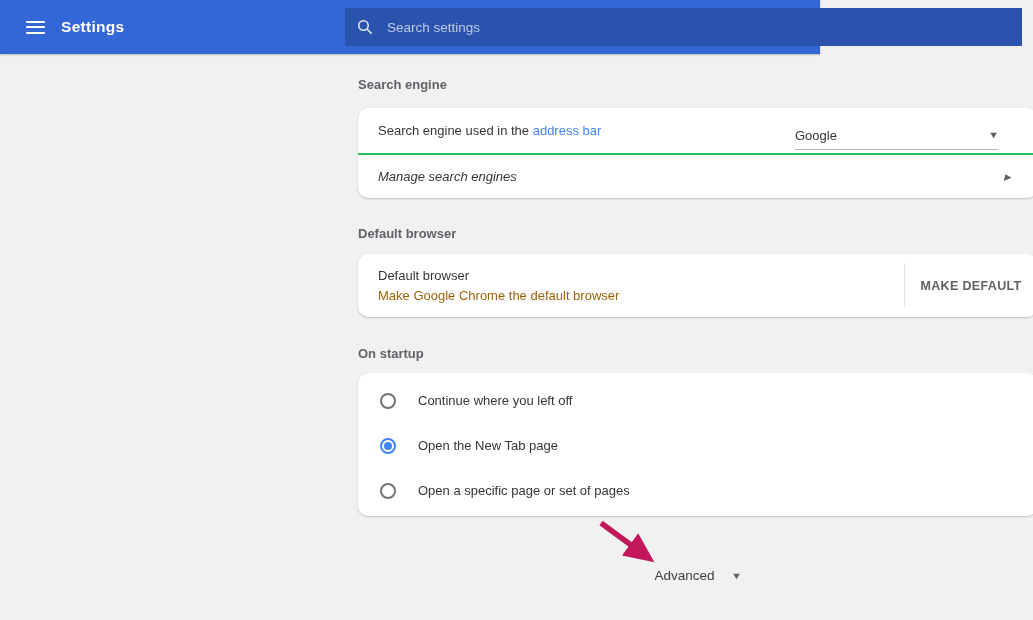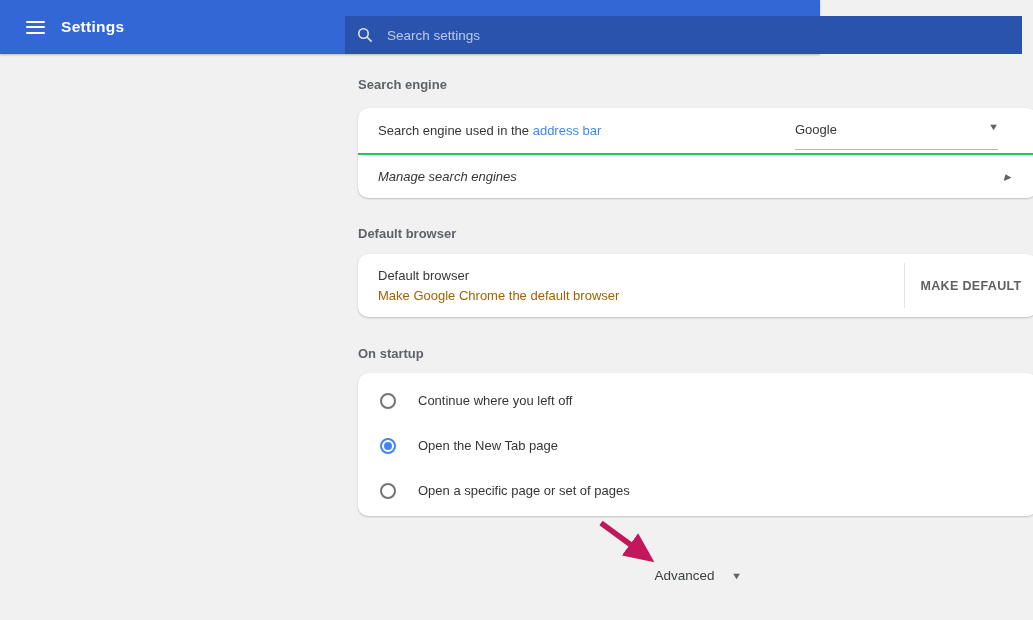--- a/index.html
+++ b/index.html
@@ -36,7 +36,7 @@
     letter-spacing:.3px;
   }
   .search-box{
-    position:absolute;left:345px;top:16px;width:677px;height:38px;
+    position:absolute;left:345px;top:8px;width:677px;height:38px;
     background:var(--search-bg);border-radius:0;
     display:flex;align-items:center;padding:0 12px;
   }

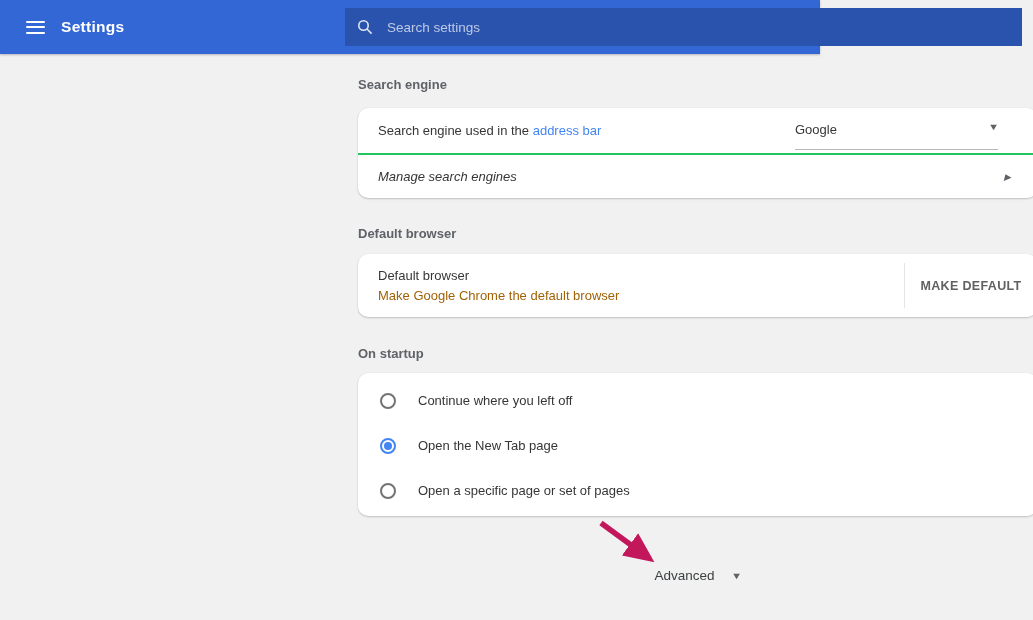--- a/index.html
+++ b/index.html
@@ -71,7 +71,7 @@
   
   .select-control{
     margin-left:auto;margin-right:19px;width:203px;height:28px;
-    display:flex;align-items:flex-start;justify-content:space-between;
+    display:flex;align-items:center;justify-content:space-between;
     border-bottom:1px solid #b8b8b8;cursor:pointer;position:relative;top:5px;
   }
   .caret-down{font-size:9px;color:#5f6368;transform:scaleX(1.25);}

